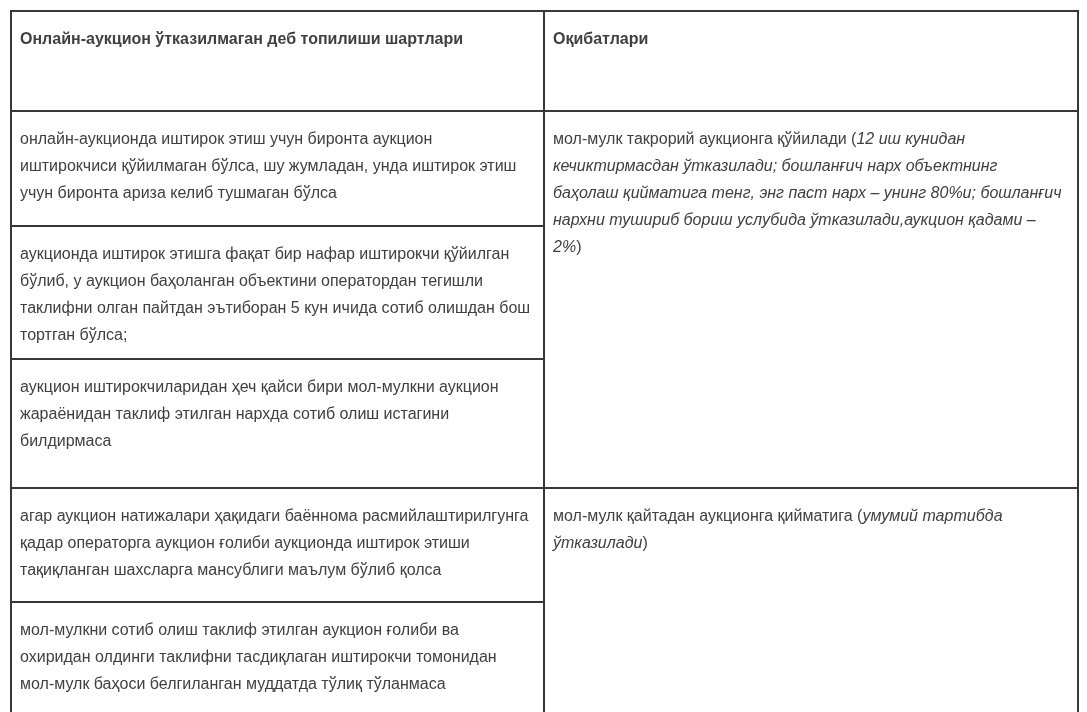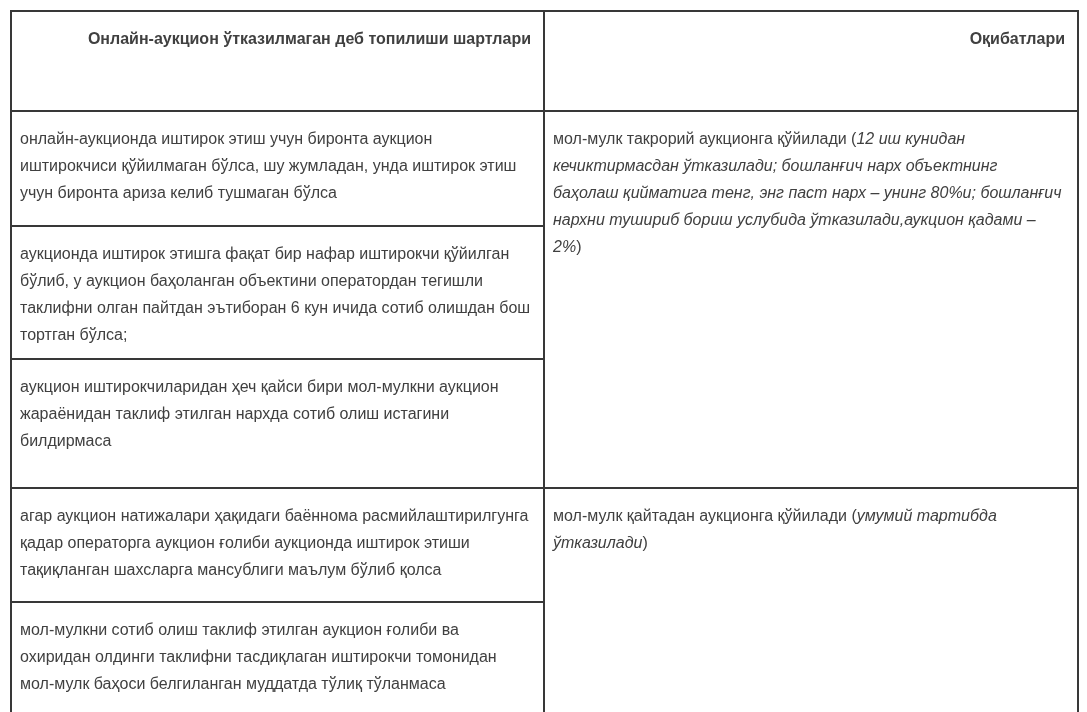--- a/index.html
+++ b/index.html
@@ -37,7 +37,7 @@
   td.th {
     font-weight: bold;
     color: #000000;
-    text-align: right;
+    text-align: left;
     vertical-align: middle;
     height: 100px;
     padding: 10px 20px;

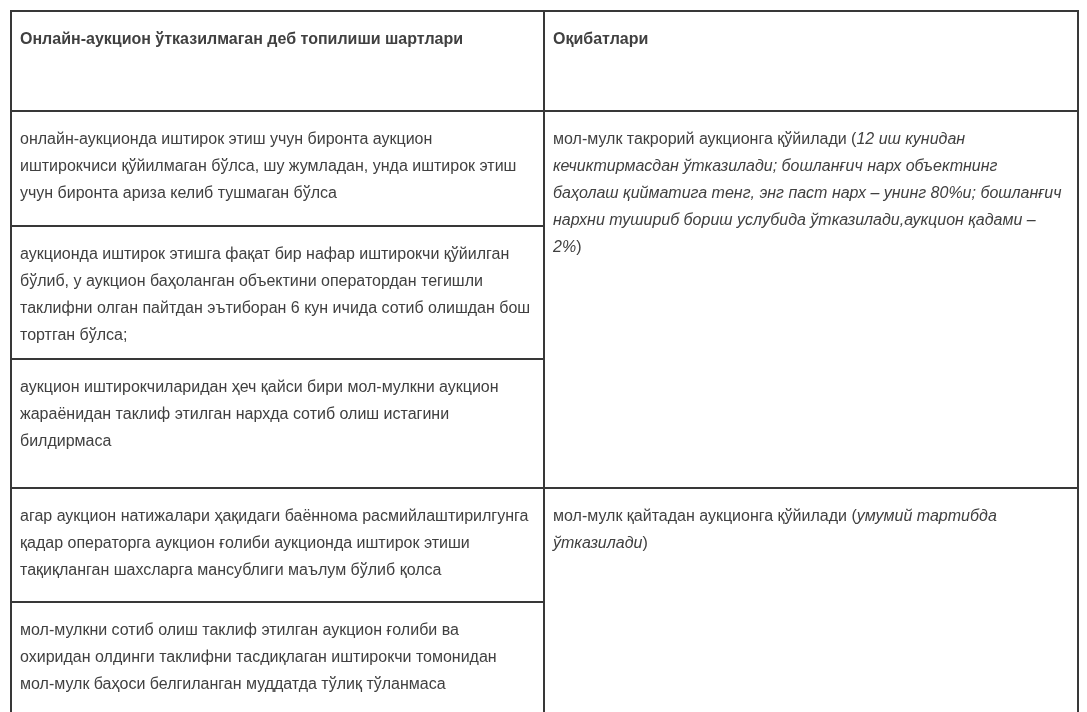--- a/index.html
+++ b/index.html
@@ -73,7 +73,7 @@
         <td class="cons" rowspan="3"><span>мол-мулк такрорий аукционга қўйилади (</span><i>12 иш кунидан кечиктирмасдан ўтказилади; бошланғич нарх объектнинг баҳолаш қийматига тенг, энг паст нарх – унинг 80%и; бошланғич нархни тушириб бориш услубида ўтказилади,аукцион қадами – 2%</i><span>)</span></td>
       </tr>
       <tr class="row-2">
-        <td class="cond">аукционда иштирок этишга фақат бир нафар иштирокчи қўйилган бўлиб, у аукцион баҳоланган объектини оператордан тегишли таклифни олган пайтдан эътиборан 6 кун ичида сотиб олишдан бош тортган бўлса;</td>
+        <td class="cond">аукционда иштирок этишга фақат бир нафар иштирокчи қўйилган бўлиб, у аукцион баҳоланган объектини оператордан тегишли таклифни олган пайтдан эътиборан 5 кун ичида сотиб олишдан бош тортган бўлса;</td>
       </tr>
       <tr class="row-3">
         <td class="cond">аукцион иштирокчиларидан ҳеч қайси бири мол-мулкни аукцион жараёнидан таклиф этилган нархда сотиб олиш истагини билдирмаса</td>

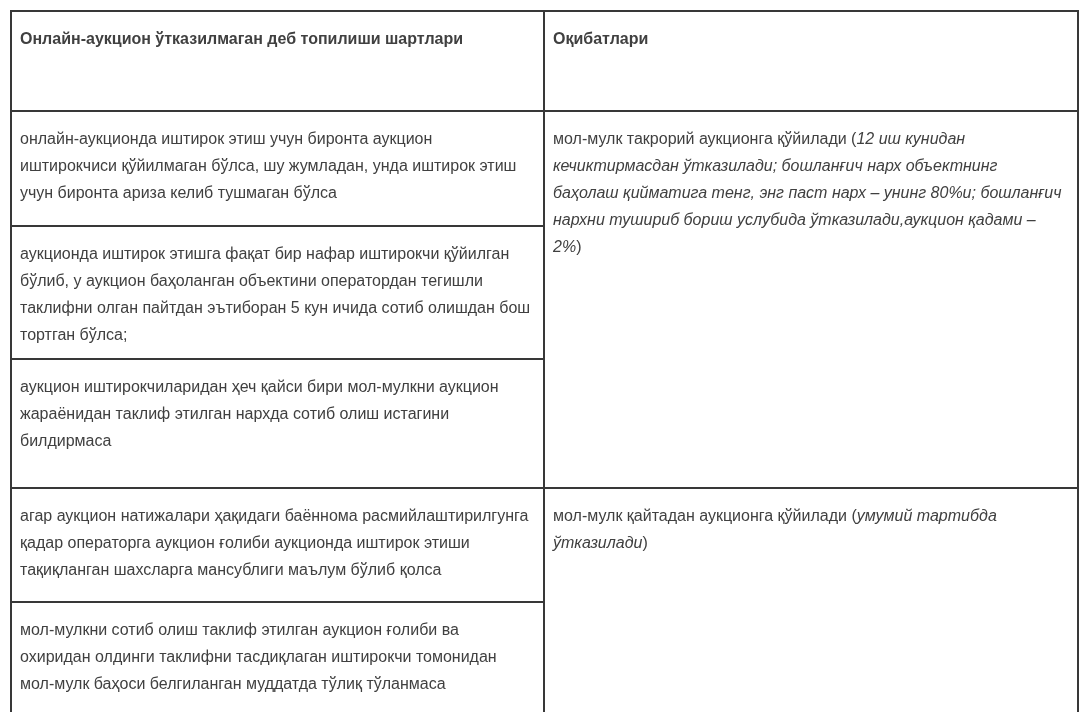--- a/index.html
+++ b/index.html
@@ -80,7 +80,7 @@
       </tr>
       <tr class="row-4">
         <td class="cond">агар аукцион натижалари ҳақидаги баённома расмийлаштирилгунга қадар операторга аукцион ғолиби аукционда иштирок этиши тақиқланган шахсларга мансублиги маълум бўлиб қолса</td>
-        <td class="cons" rowspan="2"><span>мол-мулк қайтадан аукционга қўйилади (</span><i>умумий тартибда ўтказилади</i><span>)</span></td>
+        <td class="cons" rowspan="2"><span>мол-мулк қайтадан аукционга қийматига (</span><i>умумий тартибда ўтказилади</i><span>)</span></td>
       </tr>
       <tr class="row-5">
         <td class="cond">мол-мулкни сотиб олиш таклиф этилган аукцион ғолиби ва охиридан олдинги таклифни тасдиқлаган иштирокчи томонидан мол-мулк баҳоси белгиланган муддатда тўлиқ тўланмаса</td>

